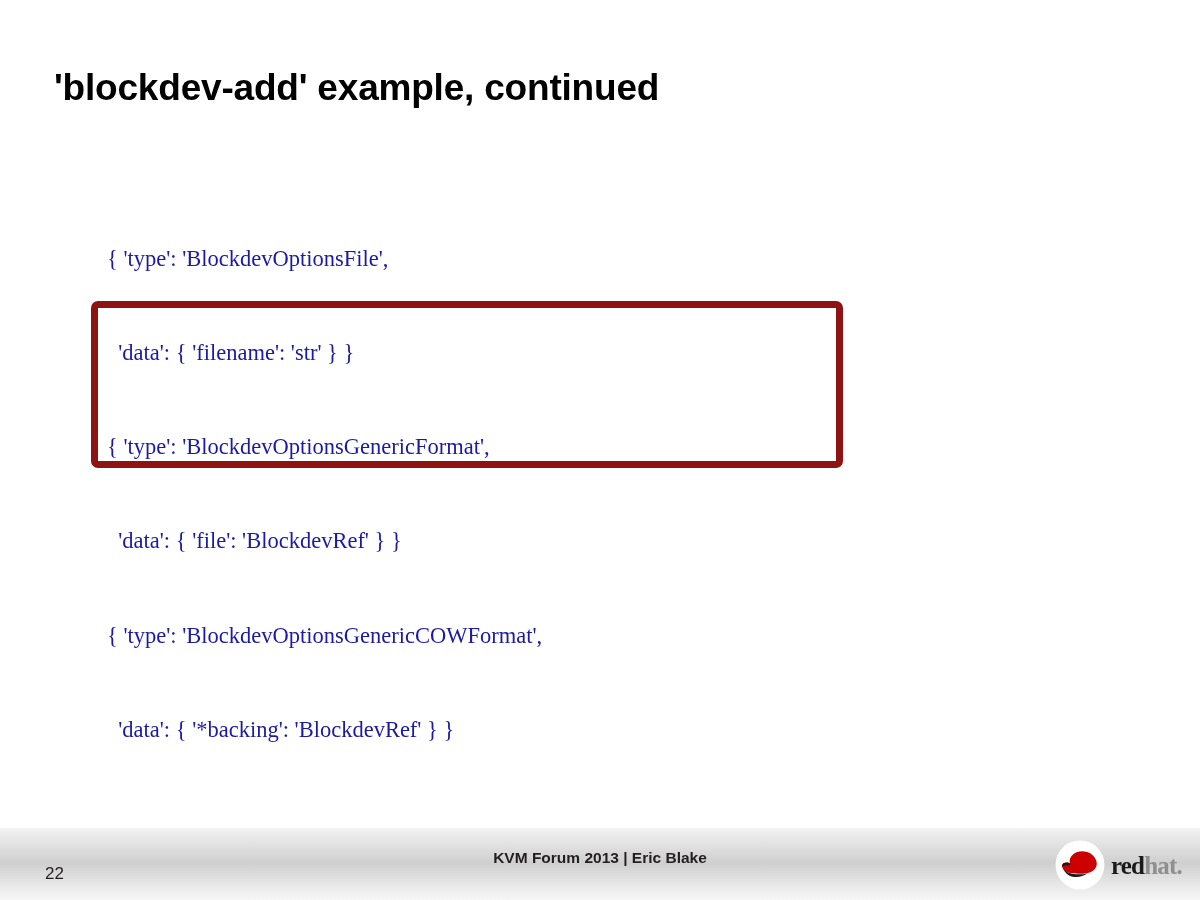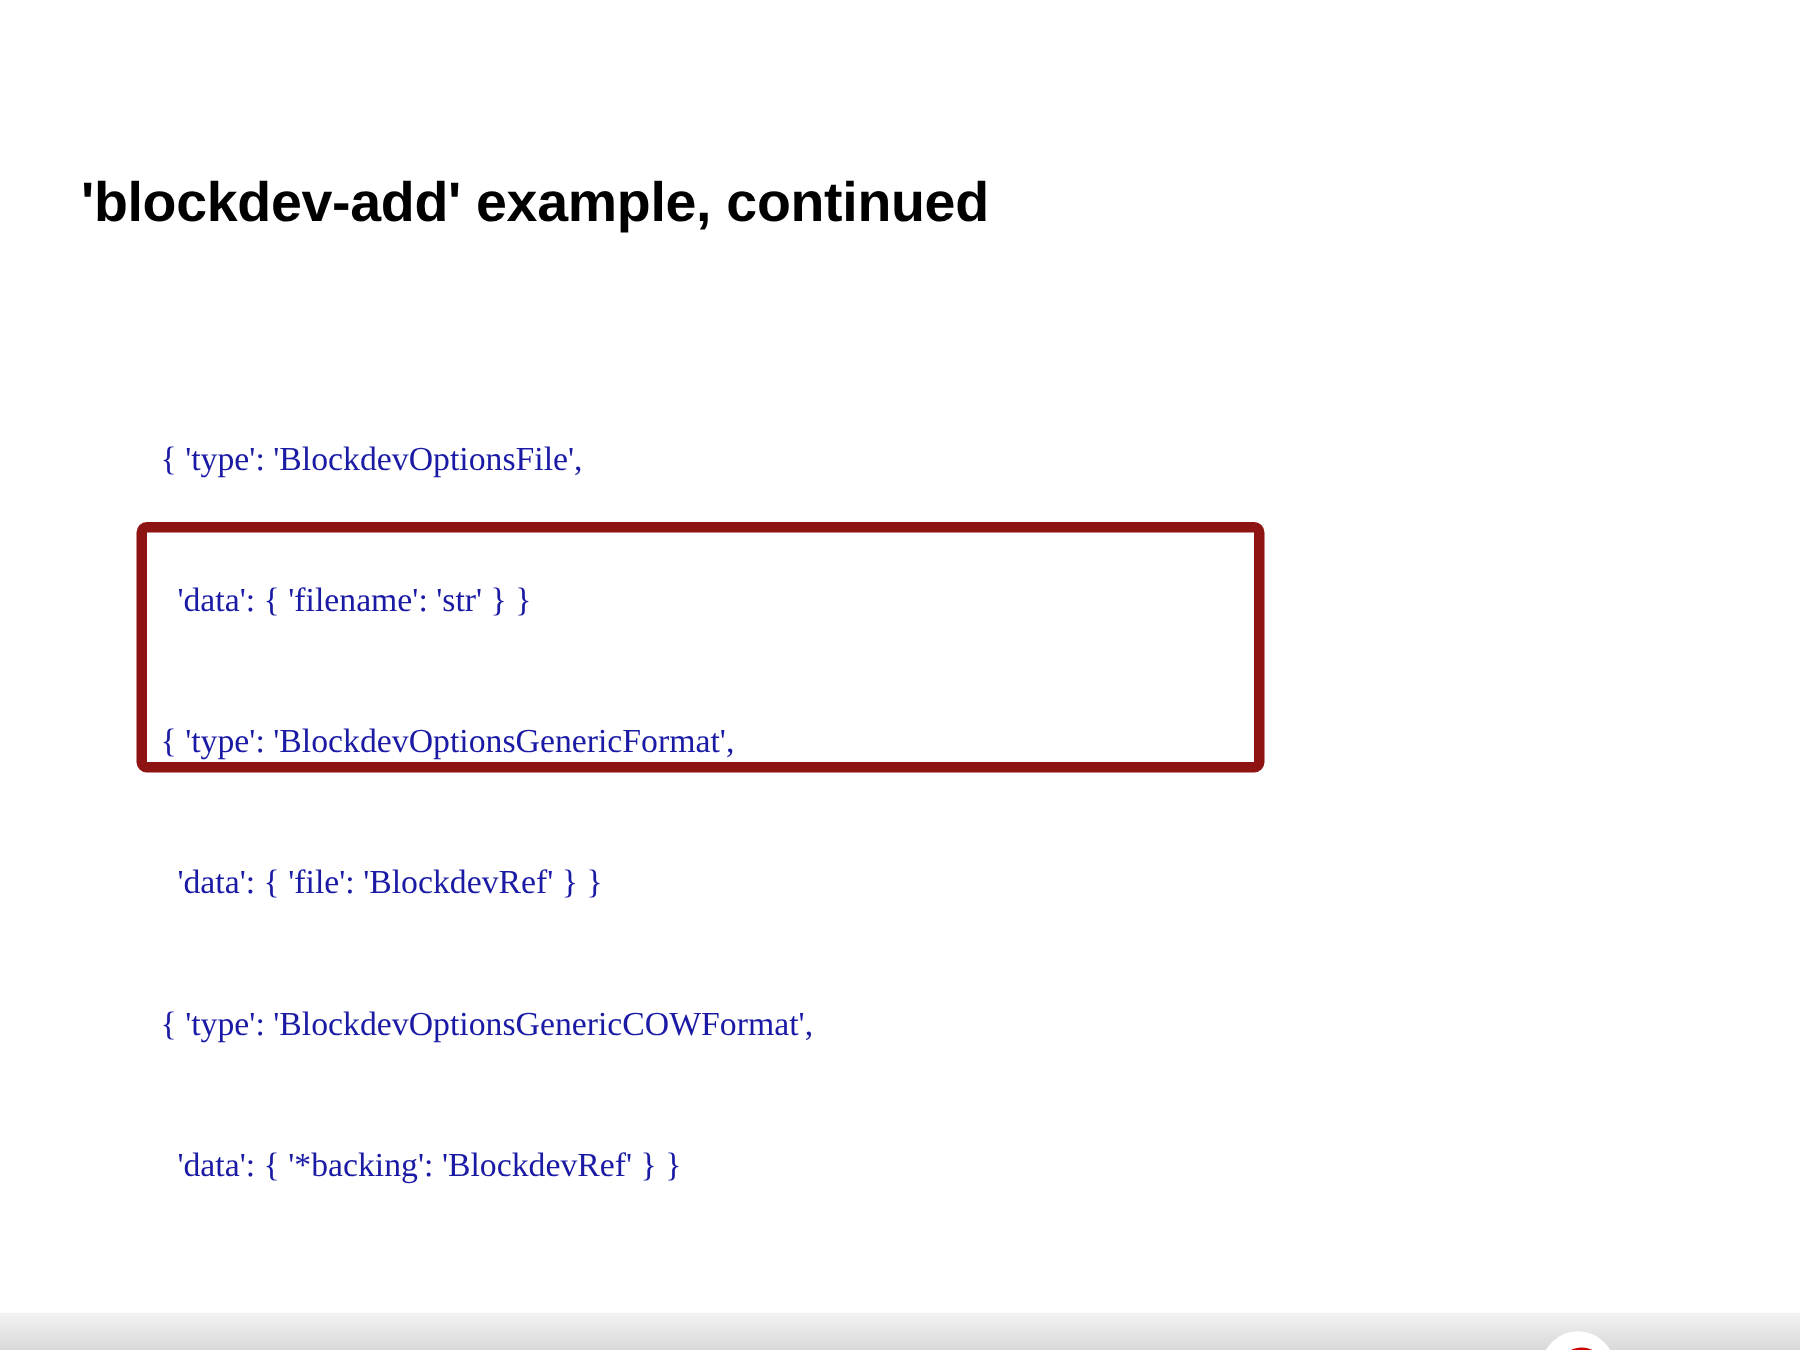--- a/index.html
+++ b/index.html
@@ -19,7 +19,6 @@
     position: absolute;
     inset: 0;
     background: #ffffff;
-    margin-top: 47px;
   }
 
   

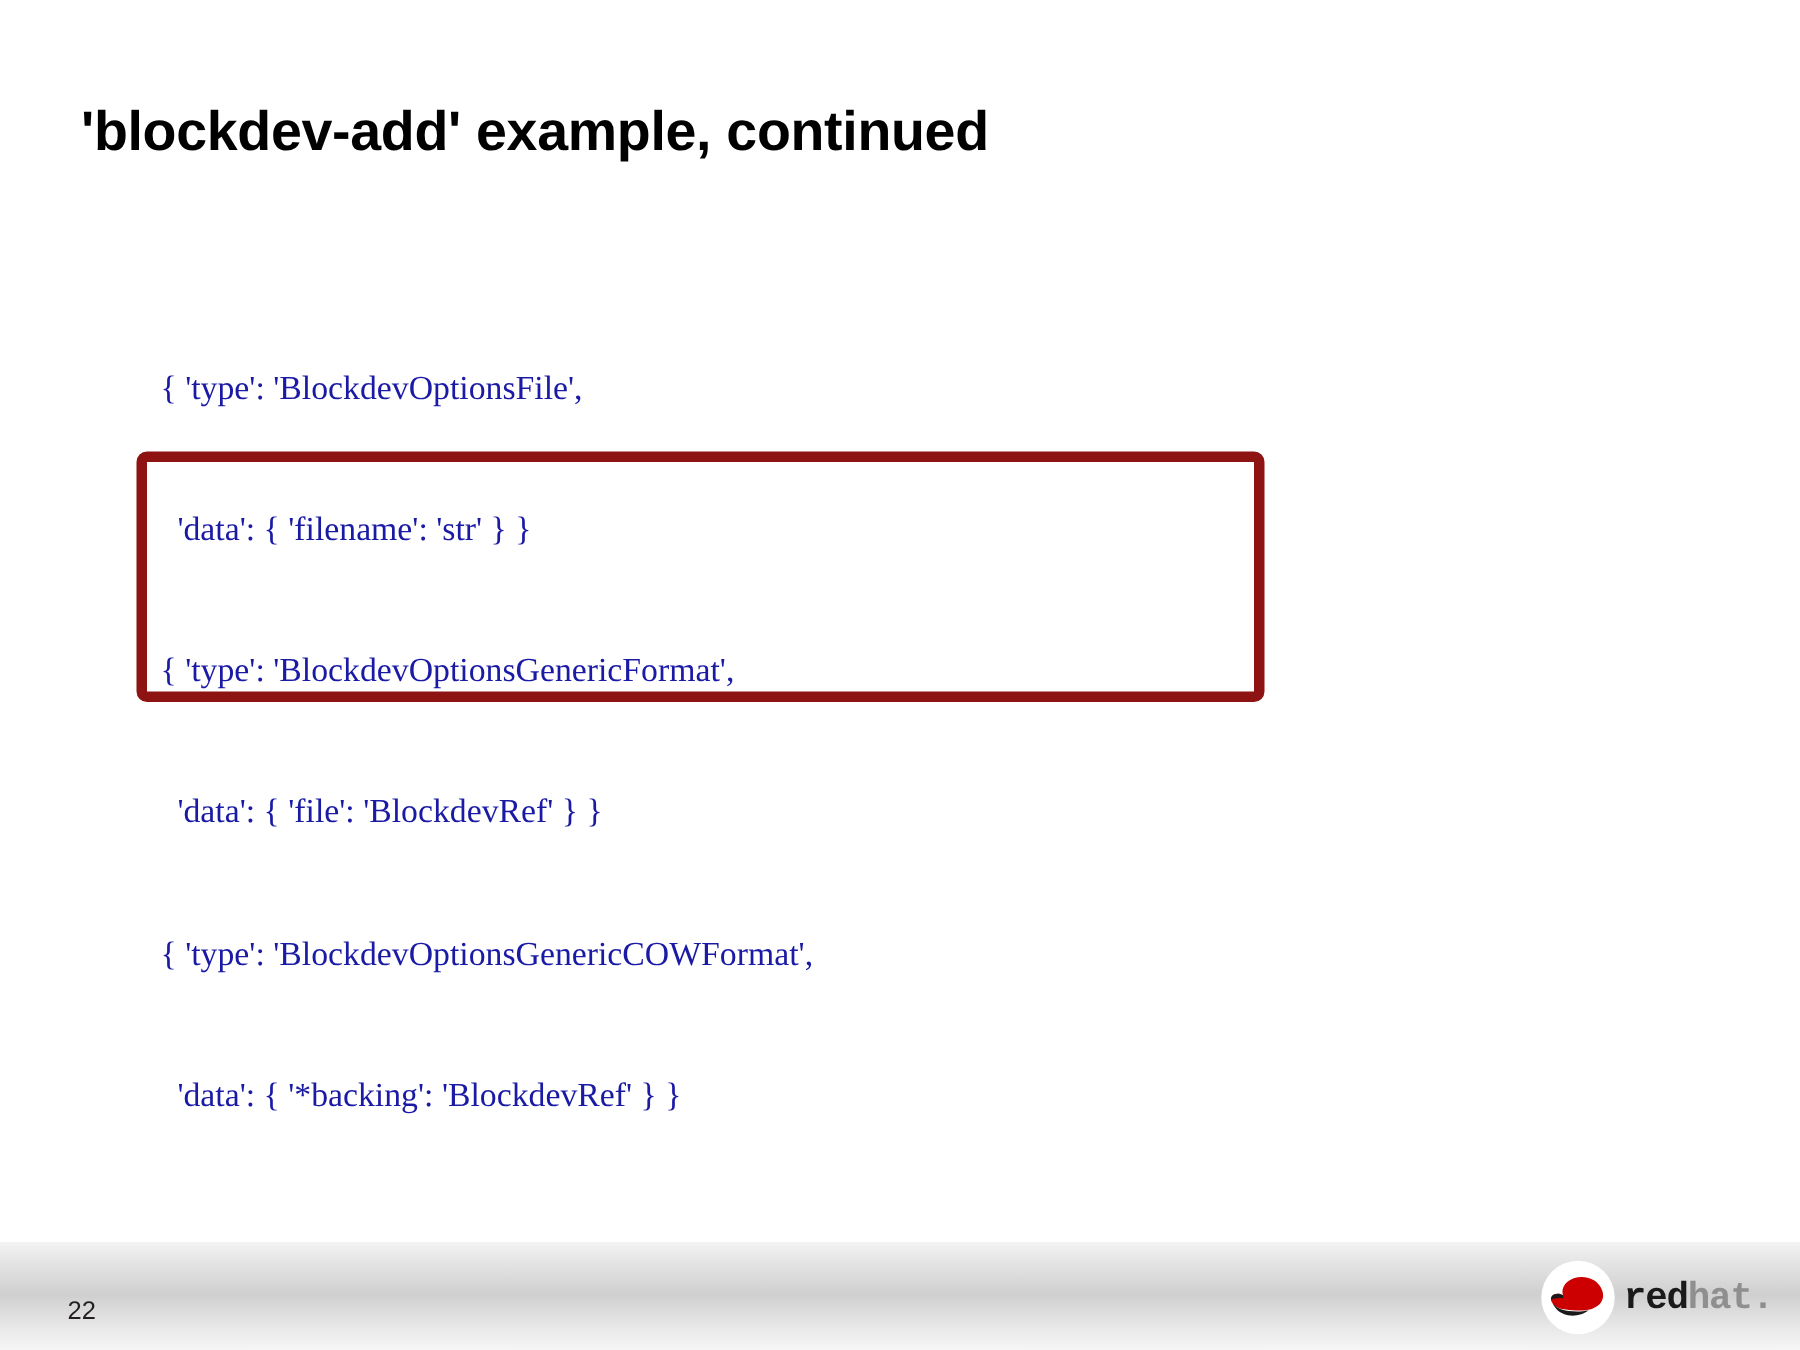--- a/index.html
+++ b/index.html
@@ -169,6 +169,7 @@
 
     <div id="footer-page-number">22</div>
 
+    <div id="footer-center-text">KVM Forum 2013 | Eric Blake</div>
 
     <div id="redhat-logo">
       <svg id="redhat-shadowman" viewBox="0 0 100 100">

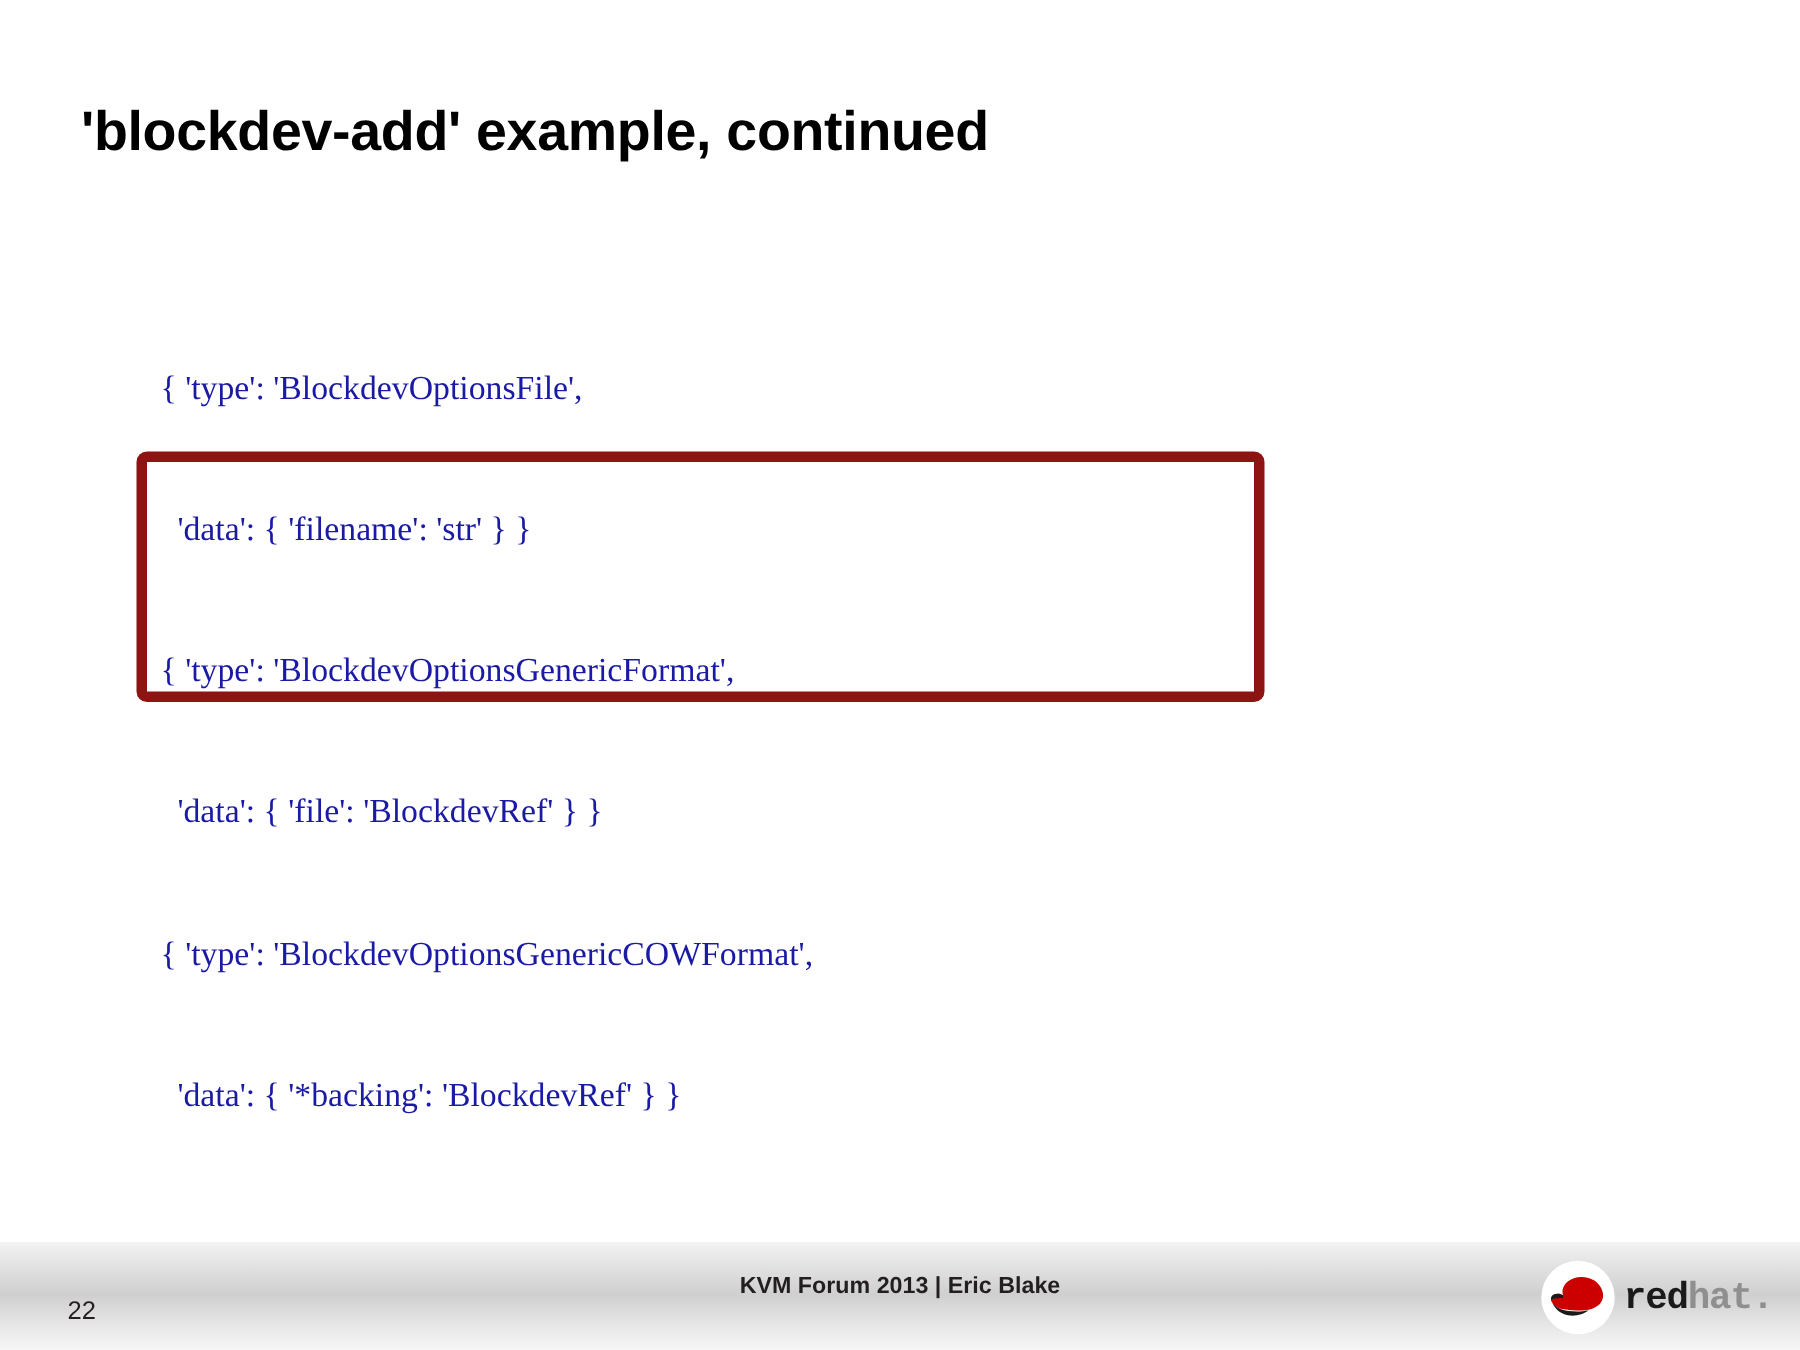--- a/index.html
+++ b/index.html
@@ -120,7 +120,7 @@
     flex: 0 0 auto;
   }
   #redhat-wordmark {
-    font-family: Liberation Mono, monospace;
+    font-family: Liberation Serif, serif;
     font-size: 25px;
     line-height: 1;
     letter-spacing: -0.8px;

